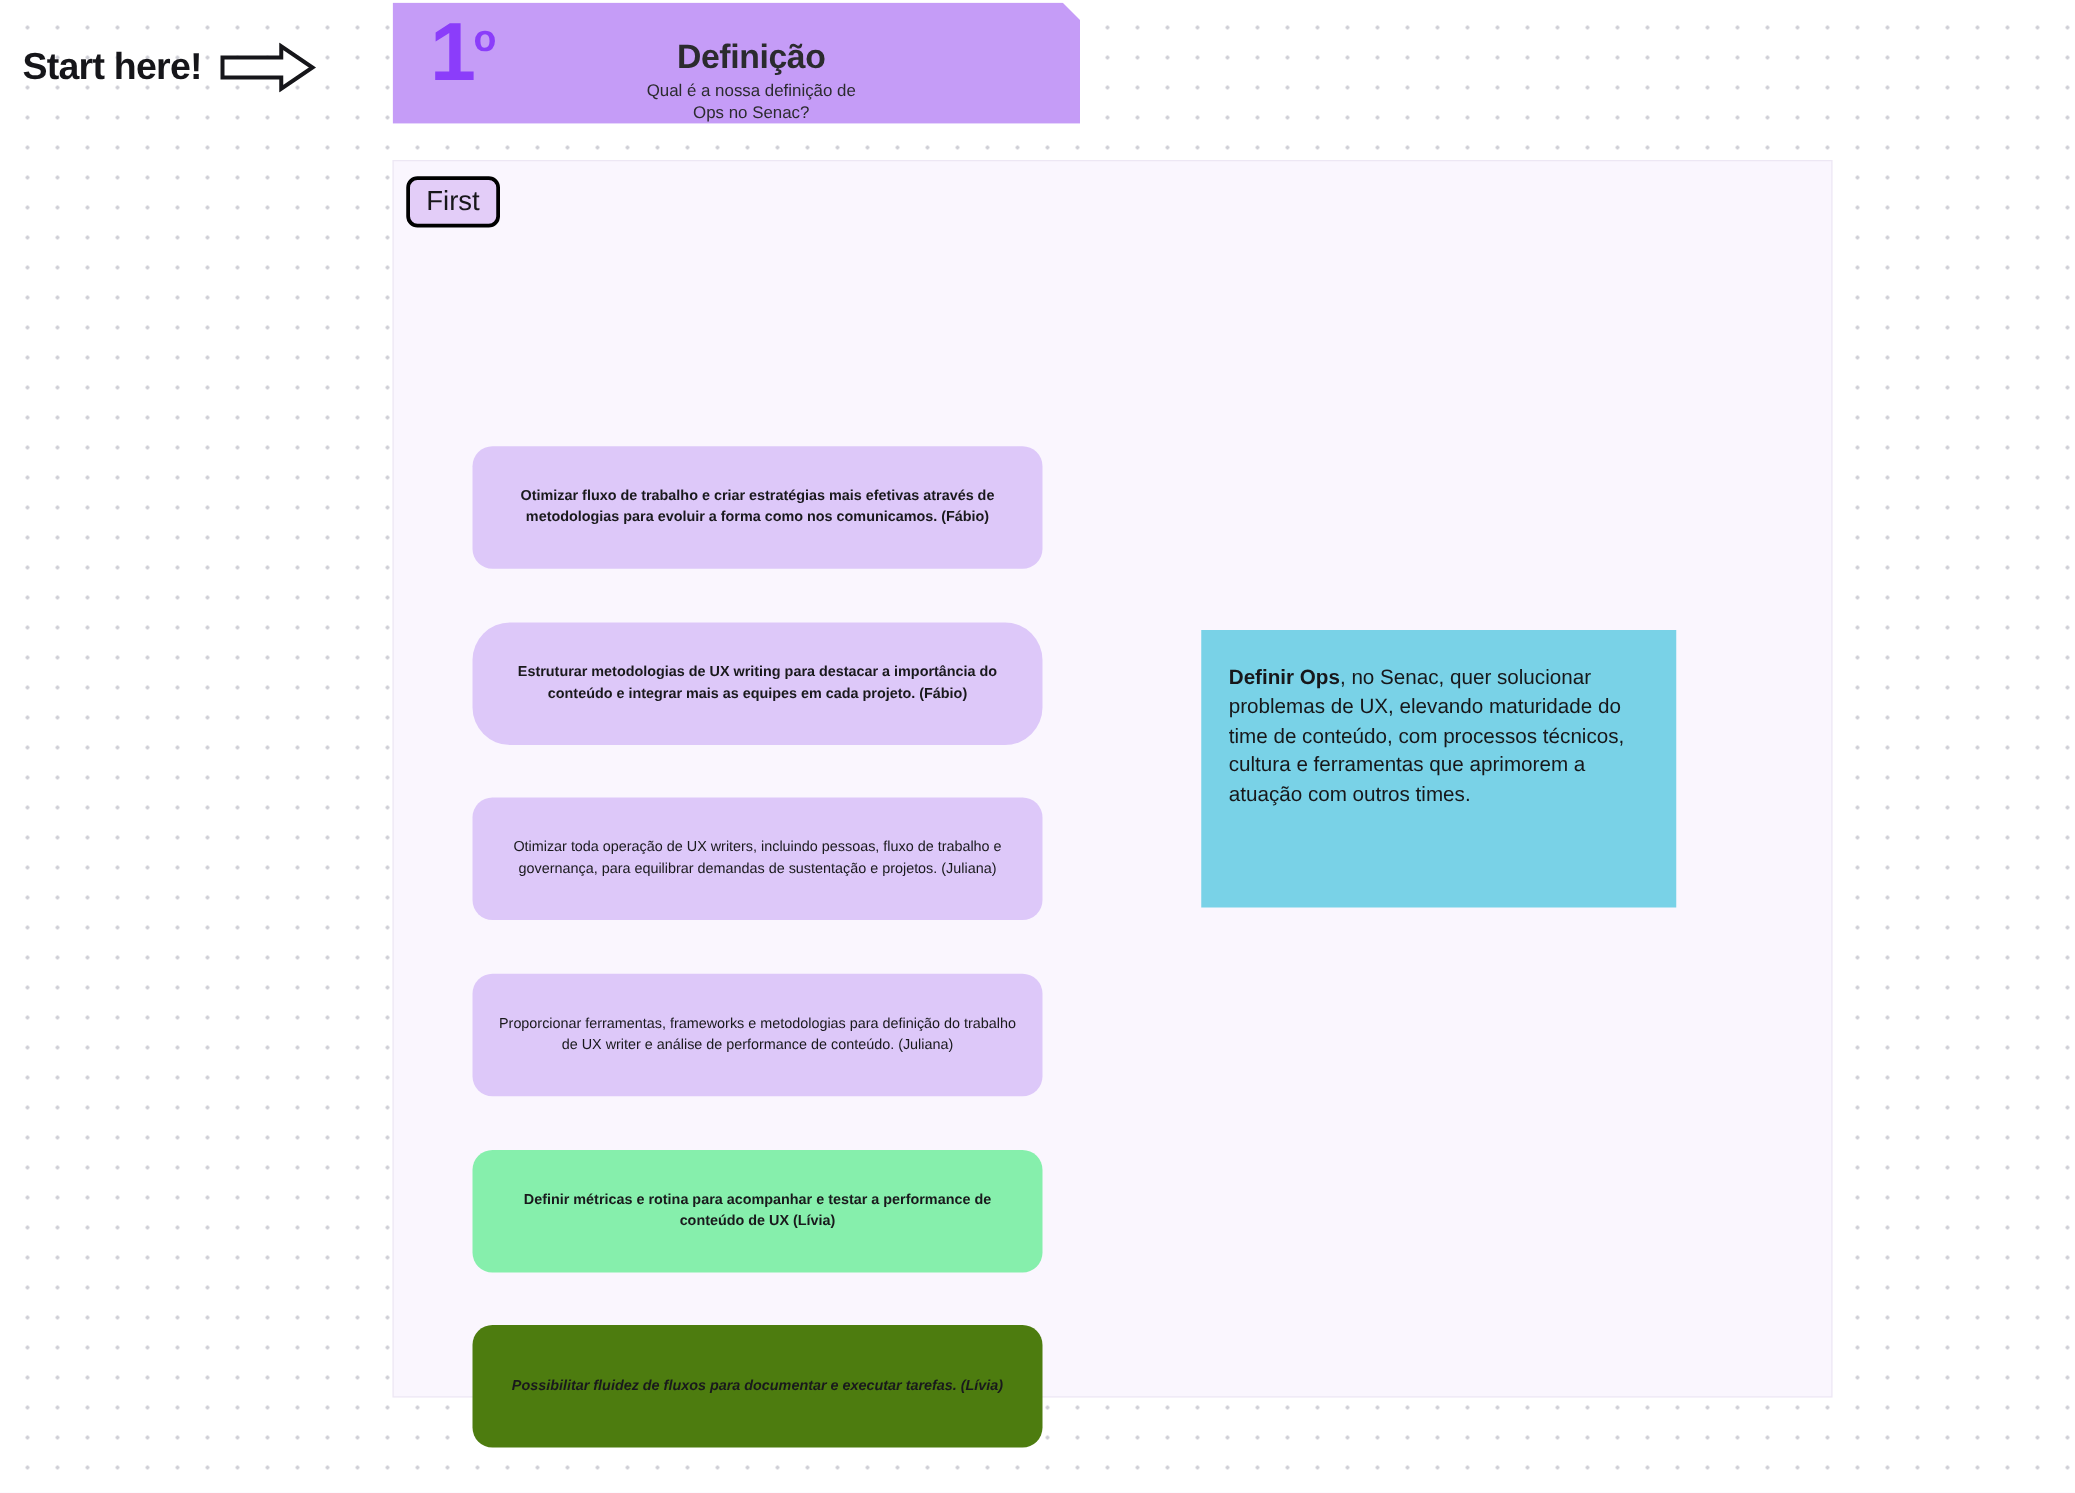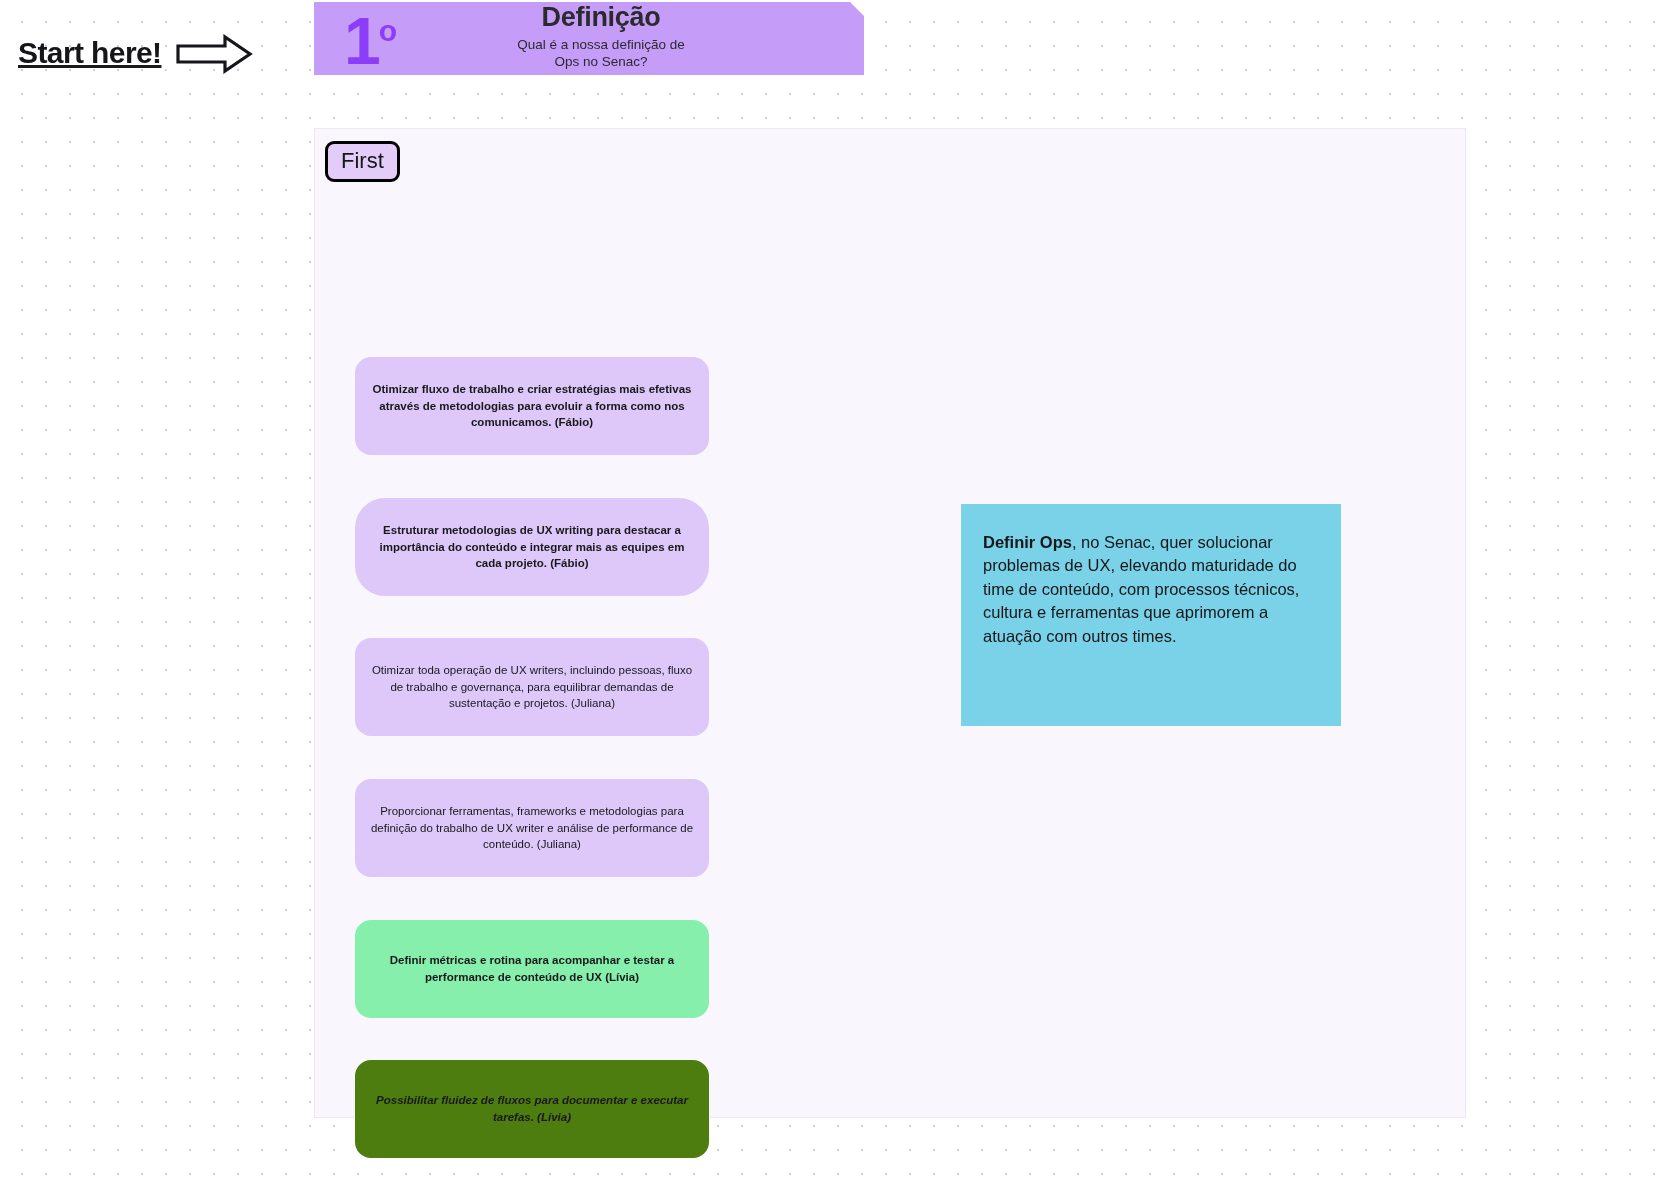--- a/index.html
+++ b/index.html
@@ -27,7 +27,6 @@
     display: flex;
     align-items: center;
     gap: 14px;
-    text-decoration: underline;
   }
   #start-here .label {
     font-size: 30px;

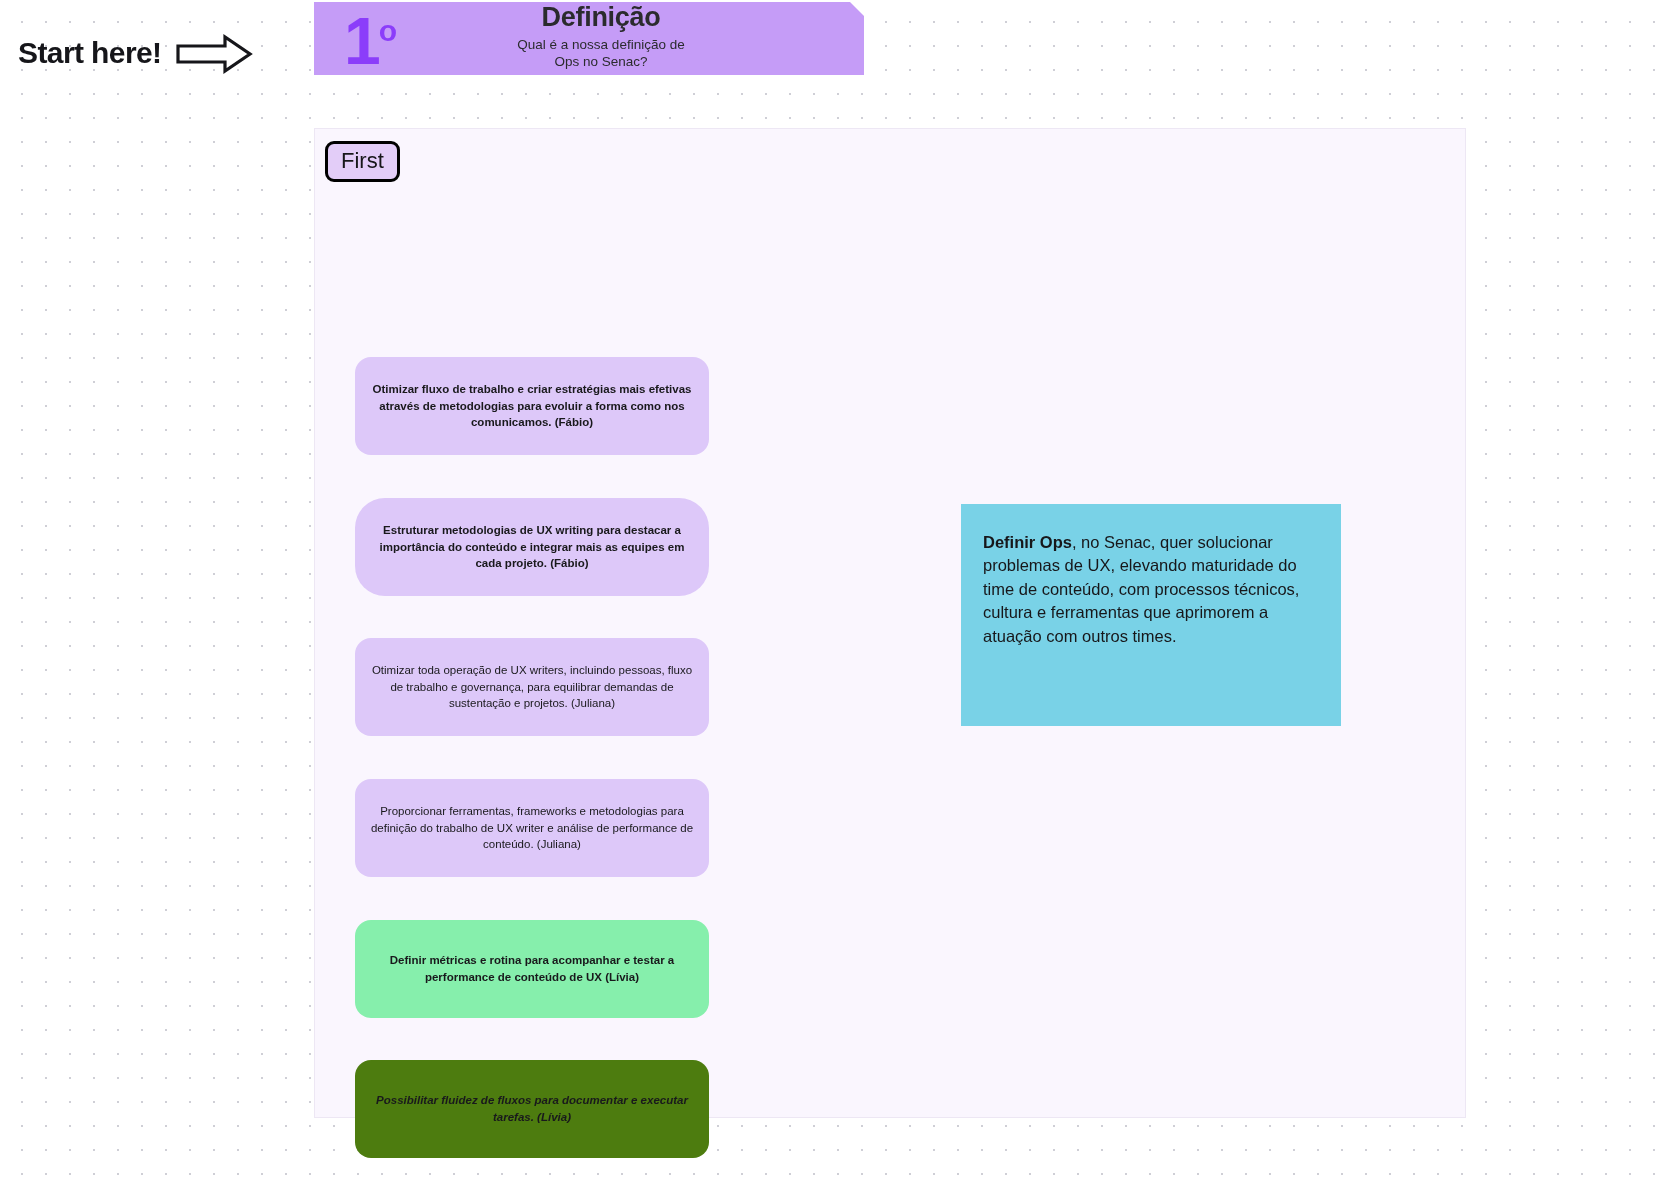--- a/index.html
+++ b/index.html
@@ -46,10 +46,10 @@
     left: 314px;
     top: 2px;
     width: 550px;
-    height: 73px;
+    height: 97px;
     background: #c59cf7;
     display: flex;
-    align-items: flex-start;
+    align-items: flex-end;
     box-sizing: border-box;
     clip-path: polygon(0 0, calc(100% - 14px) 0, 100% 14px, 100% 100%, 0 100%);
   }

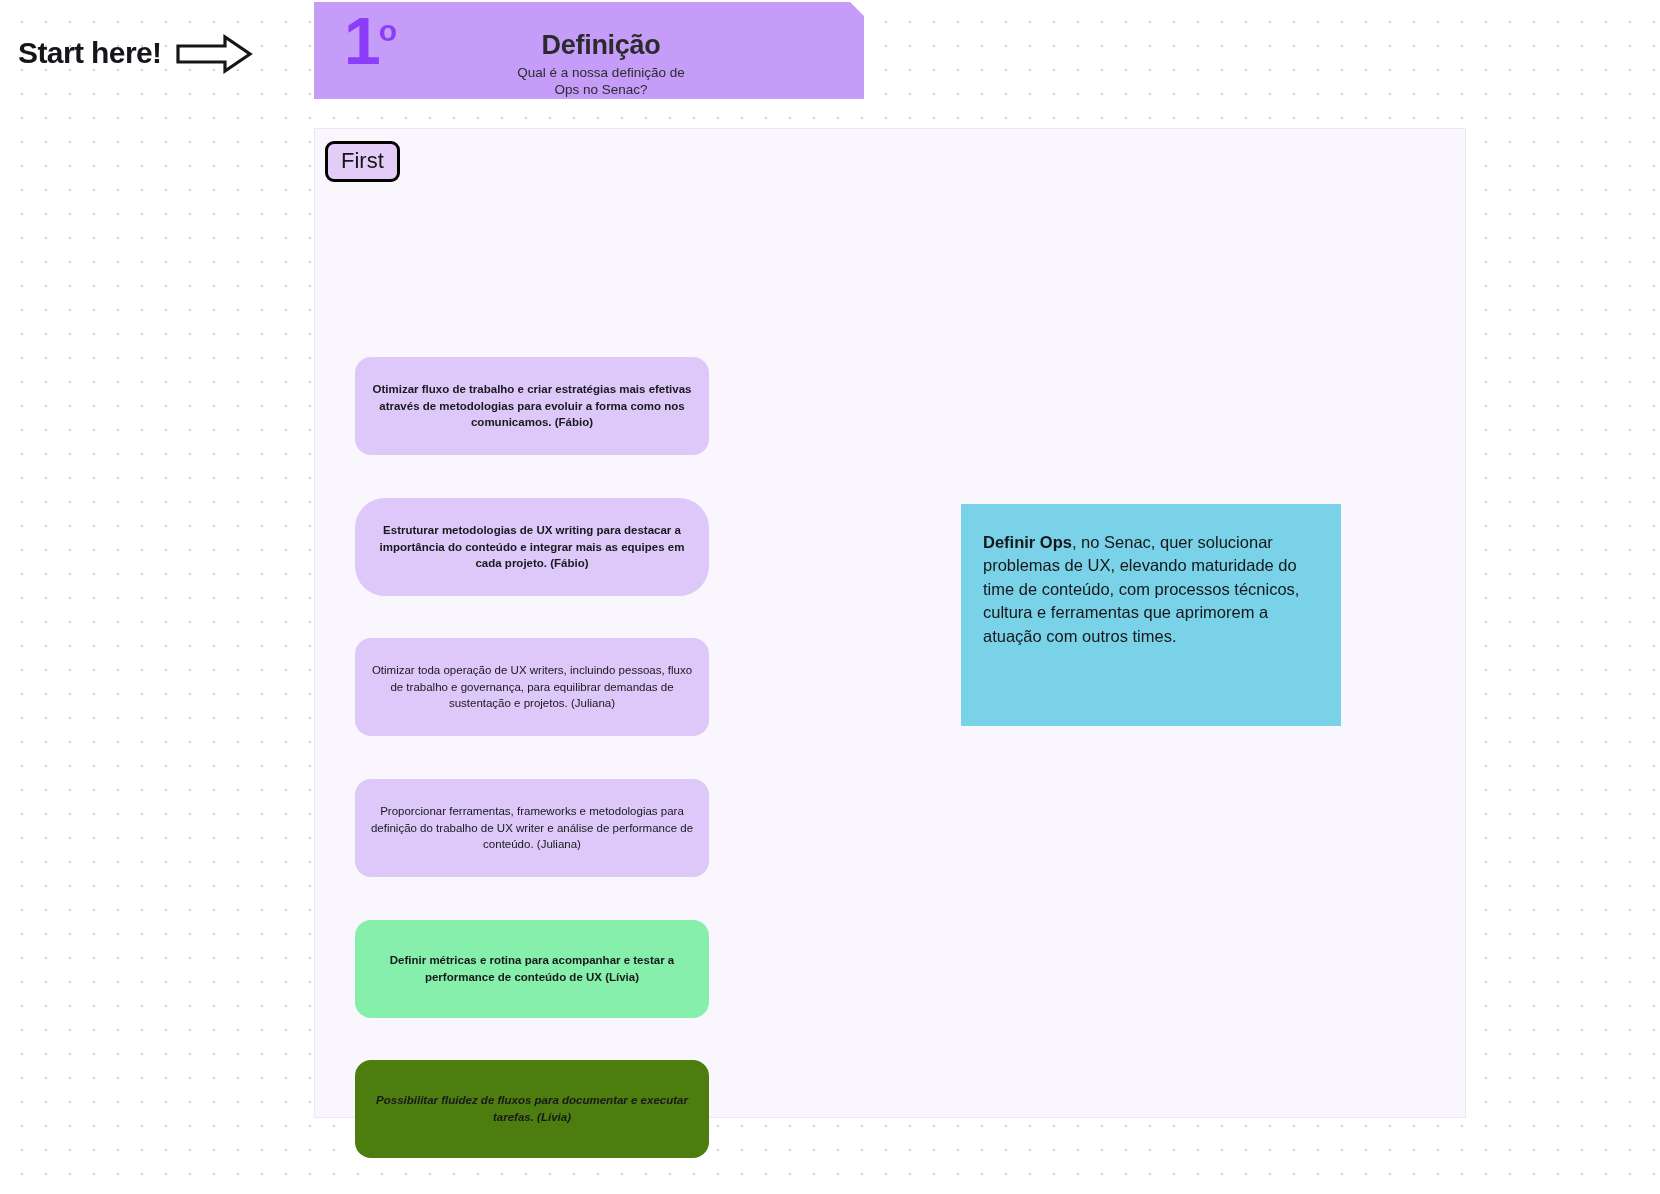--- a/index.html
+++ b/index.html
@@ -123,8 +123,8 @@
     text-align: center;
   }
   .note-purple {
-    left: 40px;
-    width: 354px;
+    left: 63px;
+    width: 456px;
     height: 98px;
     background: #ddc8f9;
     padding: 8px 14px;

